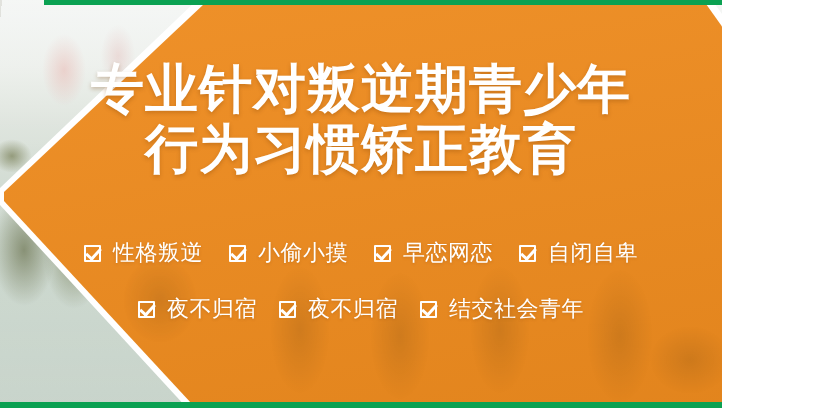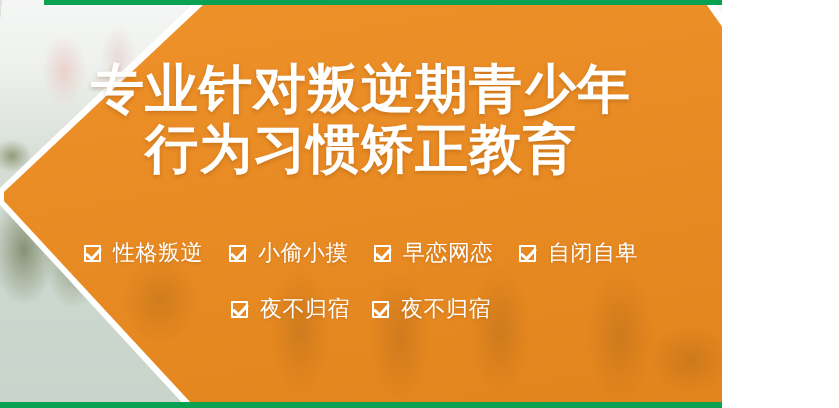--- a/index.html
+++ b/index.html
@@ -251,6 +251,10 @@
           <span class="checkbox"></span>
           <span>夜不归宿</span>
         </div>
+        <div class="check-item">
+          <span class="checkbox"></span>
+          <span>结交社会青年</span>
+        </div>
       </div>
 
     </div>

